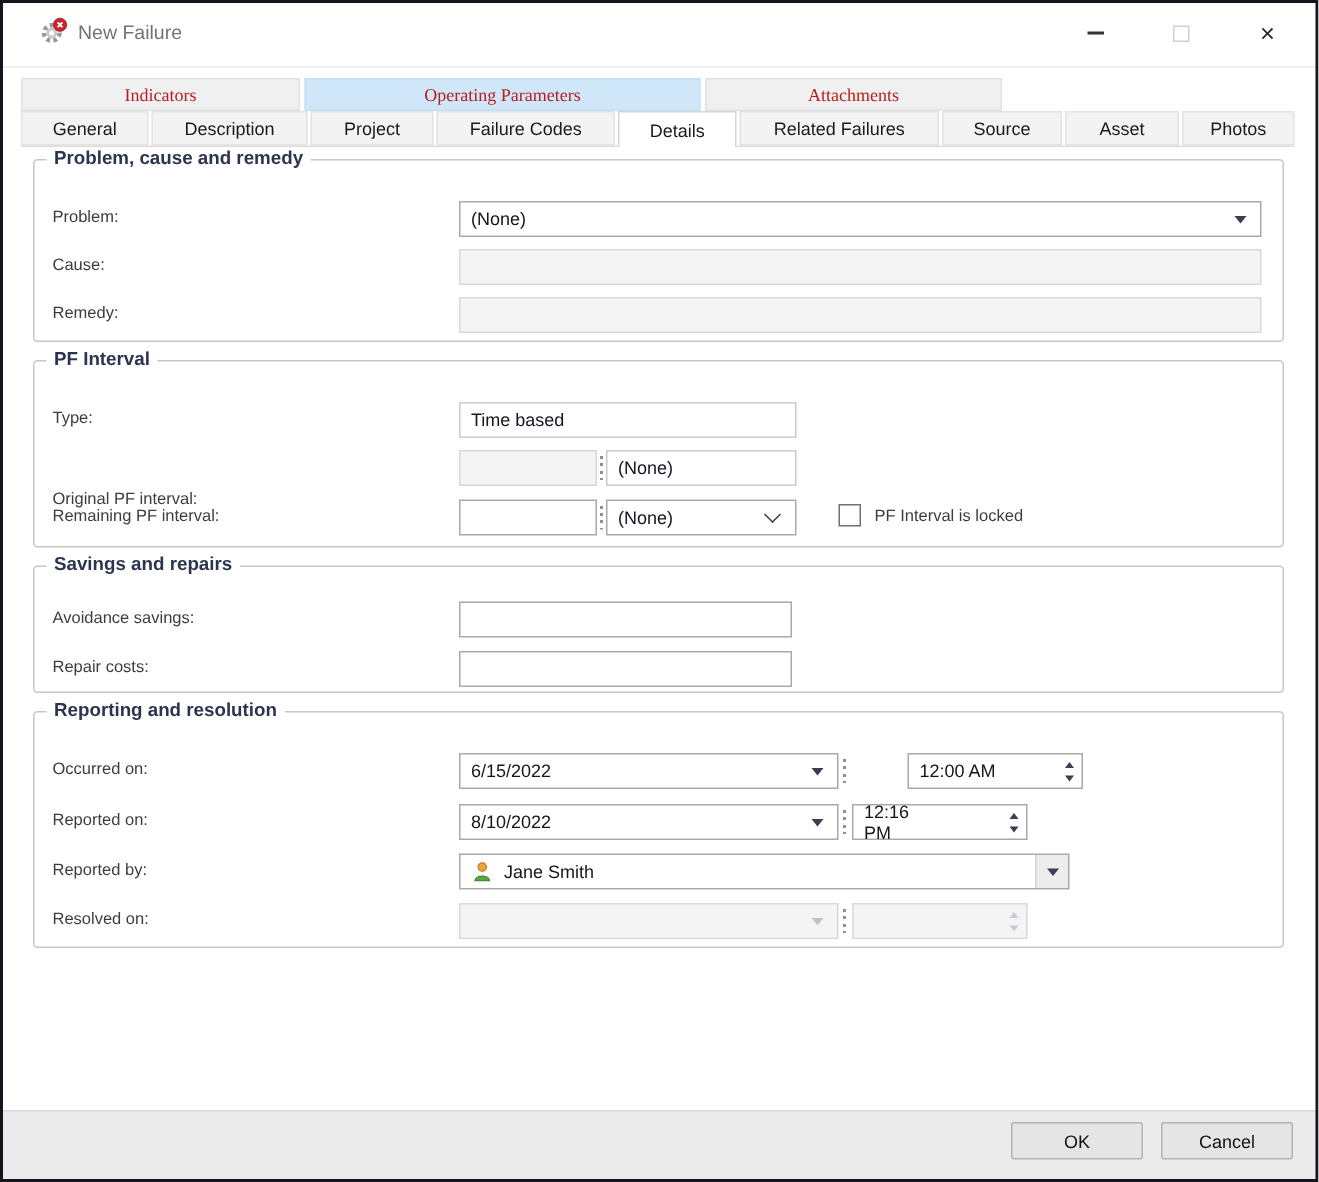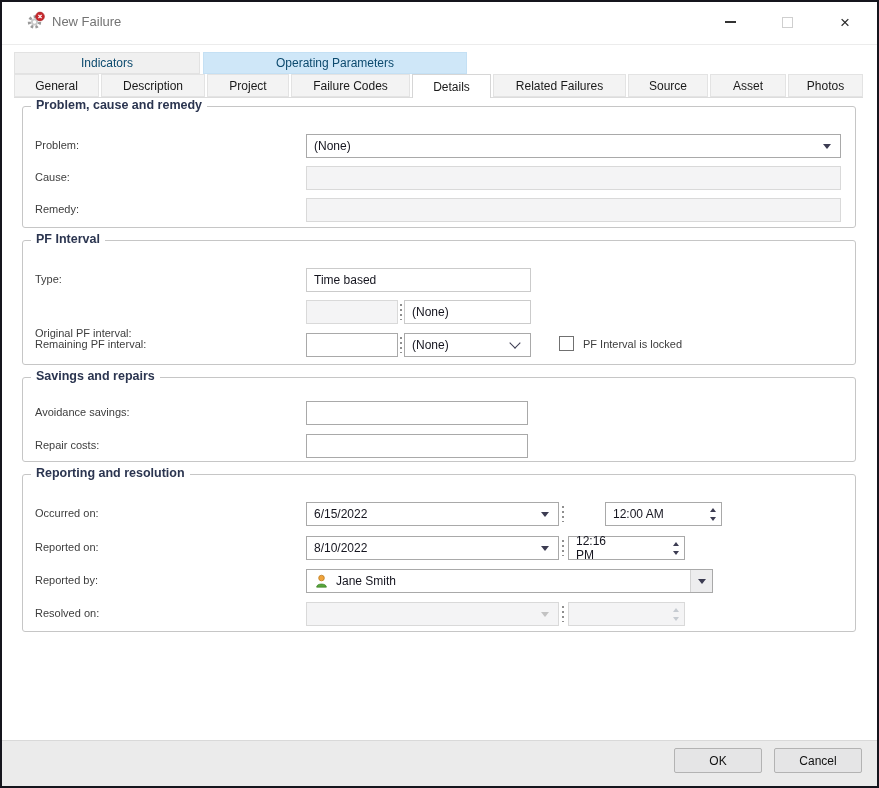--- a/index.html
+++ b/index.html
@@ -18,8 +18,8 @@
 
   
   .tabrow1 { position:absolute; top:52px; left:14px; height:22px; display:flex; gap:3px; }
-  .t1 { box-sizing:border-box; border:1px solid #e2e2e2; background:#f0f0f0; font-size:12px; color:#0c4a6e;
-        display:flex; align-items:center; justify-content:center; }
+  .t1 { box-sizing:border-box; border:1px solid #e2e2e2; background:#f0f0f0; font-size:12px; color:#b91c1c;
+        display:flex; align-items:center; justify-content:center;font-family:Liberation Serif, serif; }
   .t1.hl { background:#cfe7f8; border-color:#c4e0f4; }
   .tabrow2 { position:absolute; top:74px; left:14px; height:23px; display:flex; gap:2px; }
   .t2 { box-sizing:border-box; border:1px solid #e3e3e3; background:#f3f3f3; font-size:12px; color:#1a1a1a;

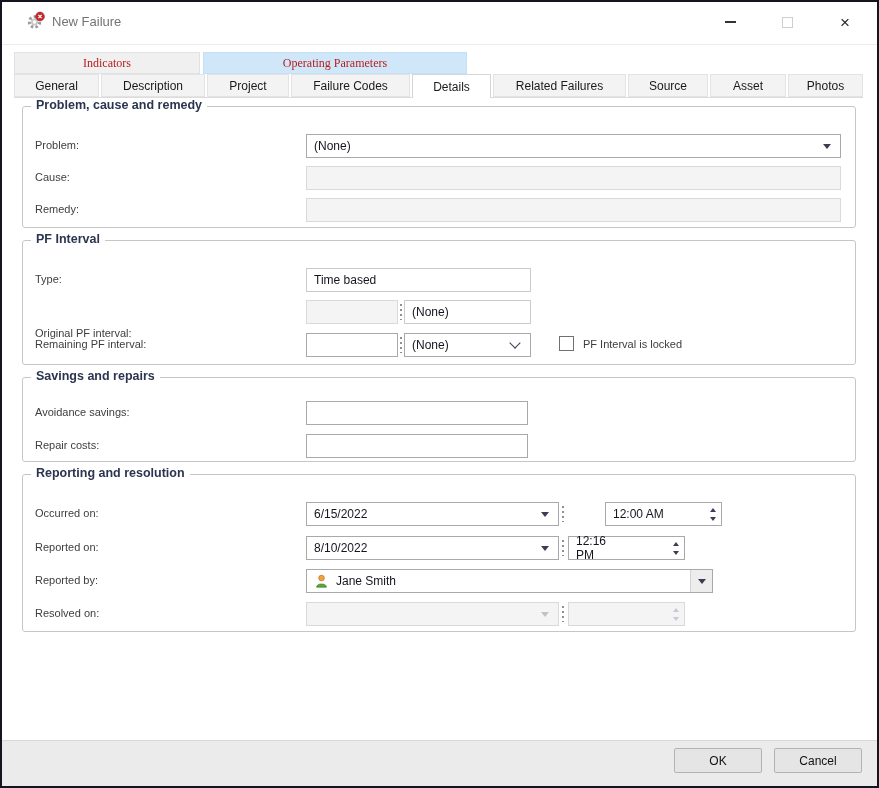--- a/index.html
+++ b/index.html
@@ -90,6 +90,7 @@
   <div class="tabrow1">
     <div class="t1" style="width:186px;">Indicators</div>
     <div class="t1 hl" style="width:264px;">Operating Parameters</div>
+    <div class="t1" style="width:198px;">Attachments</div>
   </div>
 
   <div class="tabrow2">

